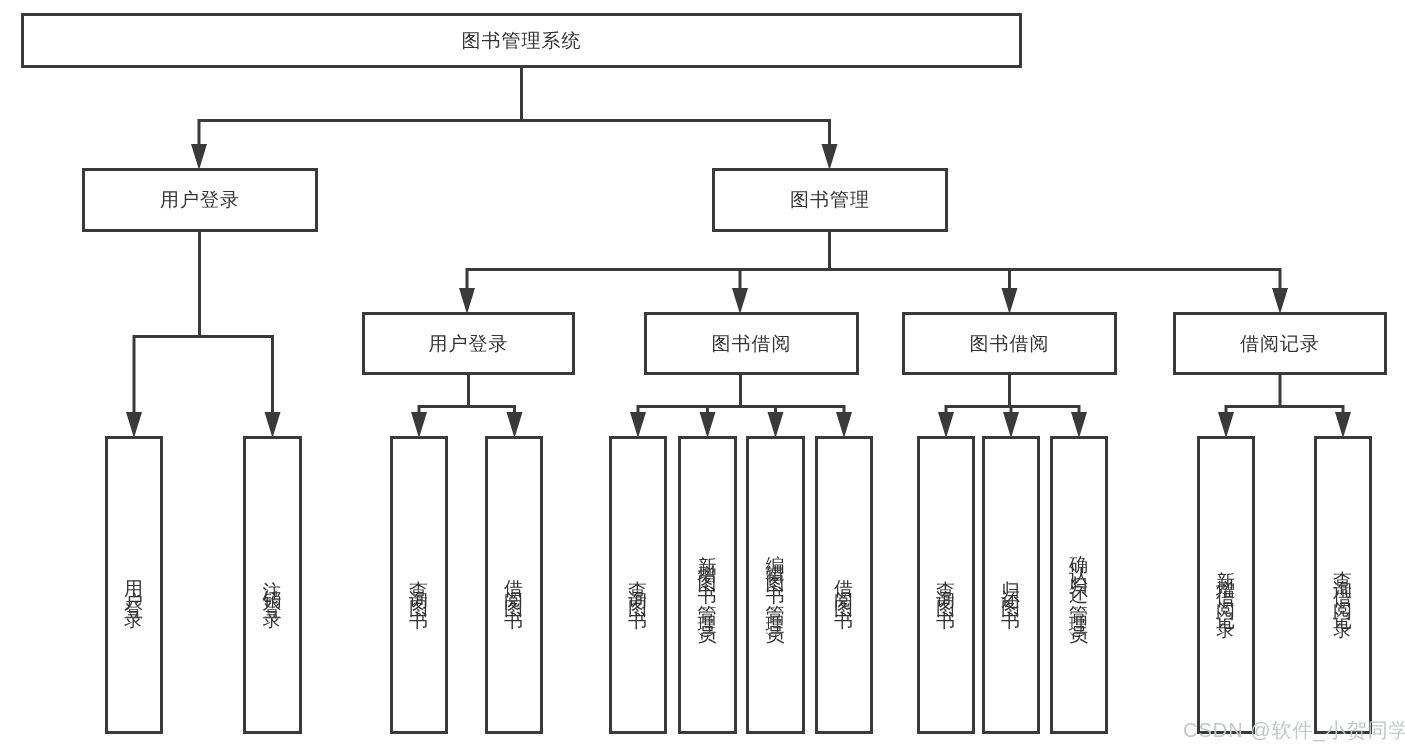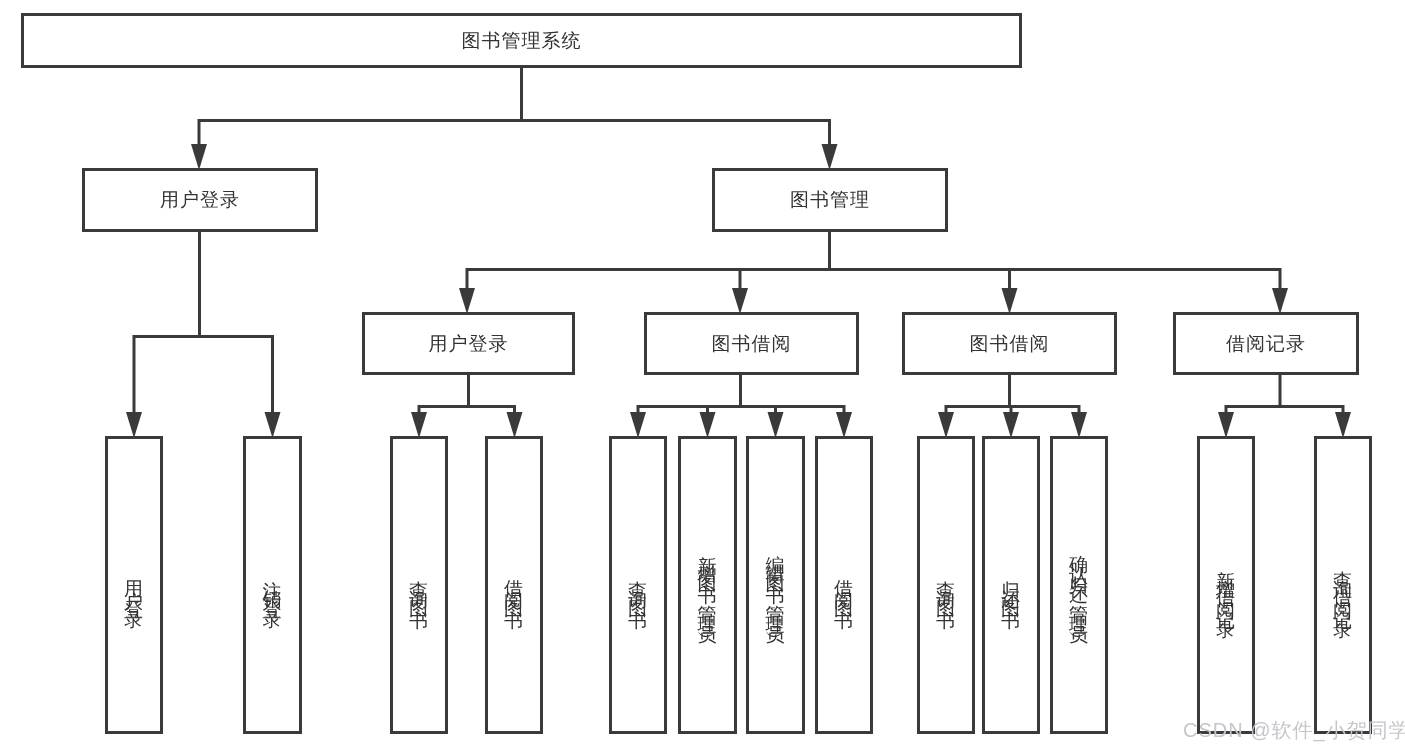--- a/index.html
+++ b/index.html
@@ -138,7 +138,7 @@
   <div class="node hnode" style="left:902px;top:312px;width:215px;height:63px">
     <span>图书借阅</span>
   </div>
-  <div class="node hnode" style="left:1173px;top:312px;width:186px;height:63px">
+  <div class="node hnode" style="left:1173px;top:312px;width:214px;height:63px">
     <span>借阅记录</span>
   </div>
 

